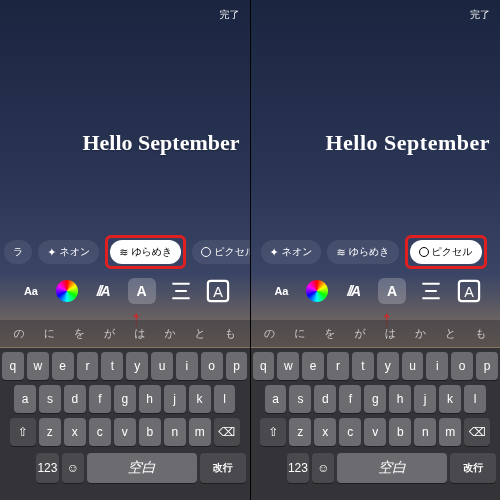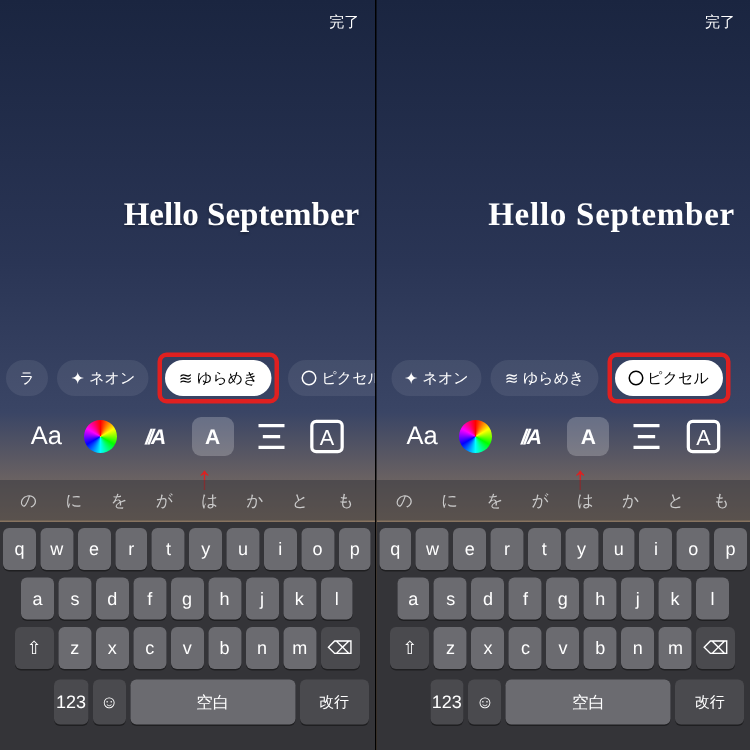--- a/index.html
+++ b/index.html
@@ -19,7 +19,7 @@
 .highlight-box{border:3px solid #e02020;border-radius:6px;padding:2px;}
 .toolbar{position:absolute;top:278px;width:100%;display:flex;justify-content:space-around;align-items:center;padding:0 12px;}
 .tool{width:26px;height:26px;display:flex;align-items:center;justify-content:center;color:#fff;font-size:14px;}
-.tool.Aa{font-weight:400;font-size:17px;}
+.tool.Aa{font-weight:700;font-size:11px;}
 .tool.color{width:22px;height:22px;border-radius:50%;background:conic-gradient(#f00,#ff0,#0f0,#0ff,#00f,#f0f,#f00);}
 .tool.italic{font-style:italic;letter-spacing:-2px;font-weight:600;}
 .tool.effect{background:rgba(255,255,255,.22);border-radius:6px;width:28px;height:26px;font-weight:700;}

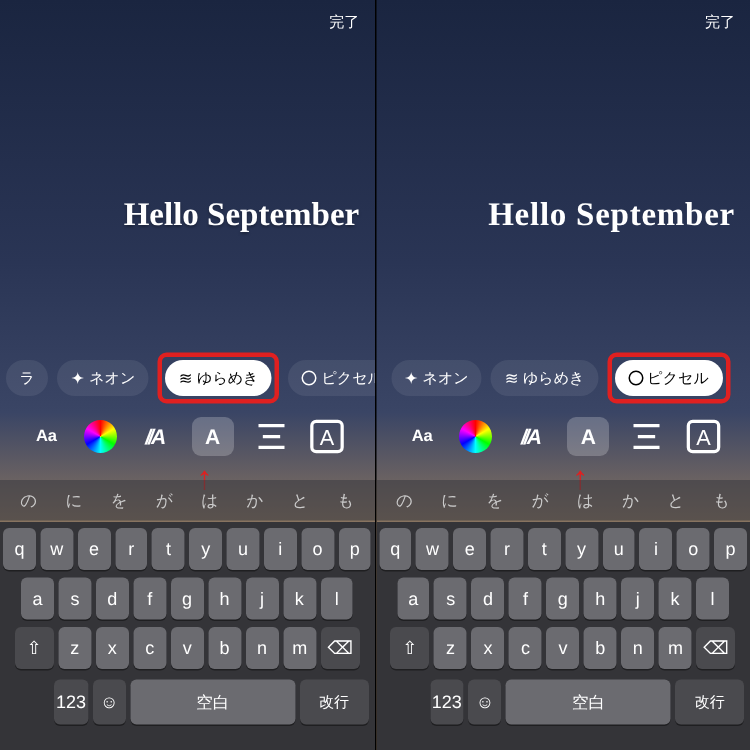--- a/index.html
+++ b/index.html
@@ -31,7 +31,7 @@
 .key{flex:1;max-width:22px;height:28px;background:#6b6b70;border-radius:4px;display:flex;align-items:center;justify-content:center;color:#fff;font-size:12px;box-shadow:0 1px 0 rgba(0,0,0,.4);}
 .key.dark{background:#4a4a4e;}
 .key.wide{max-width:26px;}
-.key.space{max-width:110px;flex:5;color:#fff;font-size:11px;}
+.key.space{max-width:110px;flex:5;color:#fff;font-size:14px;font-style:italic;}
 .key.ret{max-width:50px;flex:2;font-size:10px;}
 .krow.r2{padding:0 12px;}
 .bottombar{display:flex;gap:3px;padding:2px 2px 0;align-items:flex-end;margin-left:32px;}

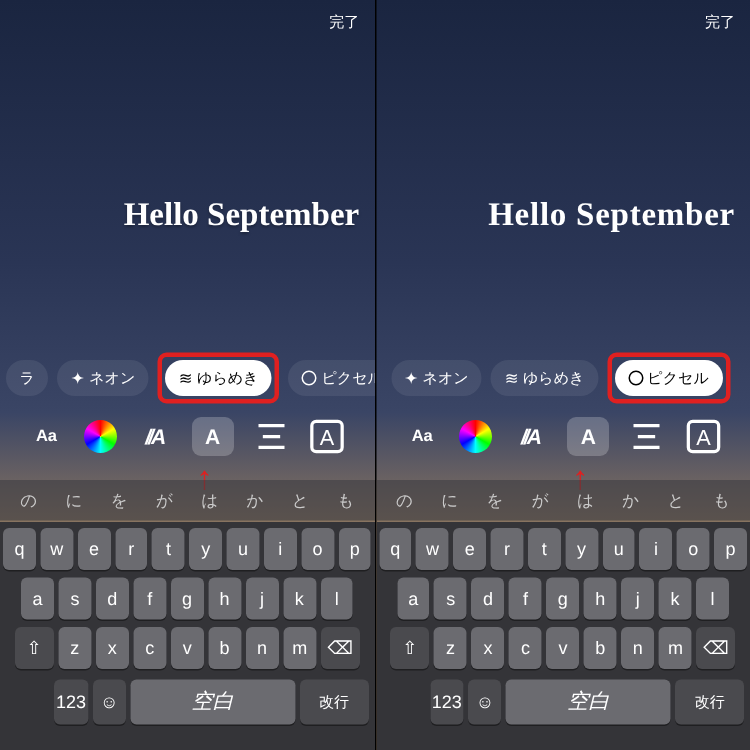--- a/index.html
+++ b/index.html
@@ -32,7 +32,7 @@
 .key.dark{background:#4a4a4e;}
 .key.wide{max-width:26px;}
 .key.space{max-width:110px;flex:5;color:#fff;font-size:14px;font-style:italic;}
-.key.ret{max-width:50px;flex:2;font-size:10px;}
+.key.ret{max-width:50px;flex:2;font-size:10px;font-weight:bold;}
 .krow.r2{padding:0 12px;}
 .bottombar{display:flex;gap:3px;padding:2px 2px 0;align-items:flex-end;margin-left:32px;}
 .bottombar .key{height:30px;}

